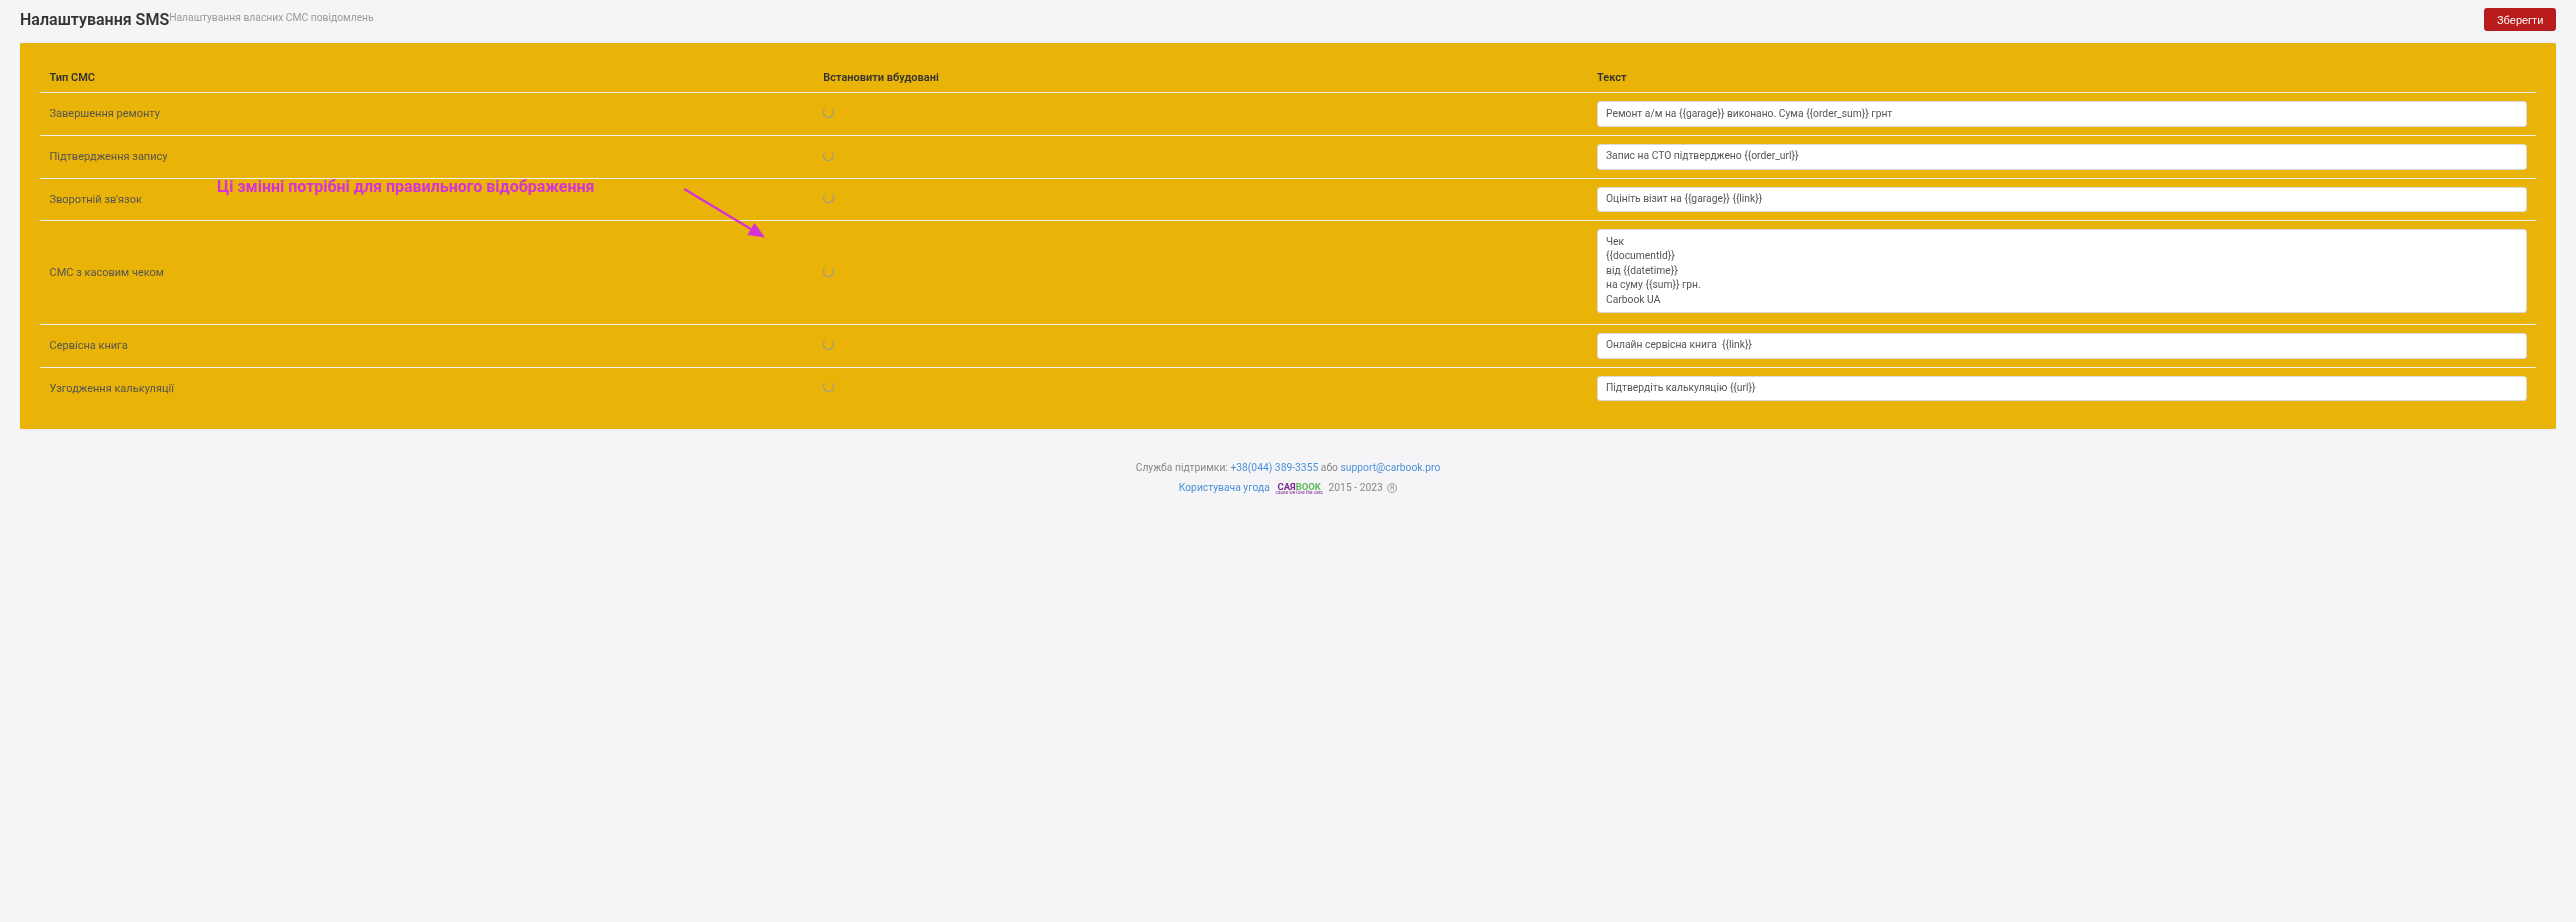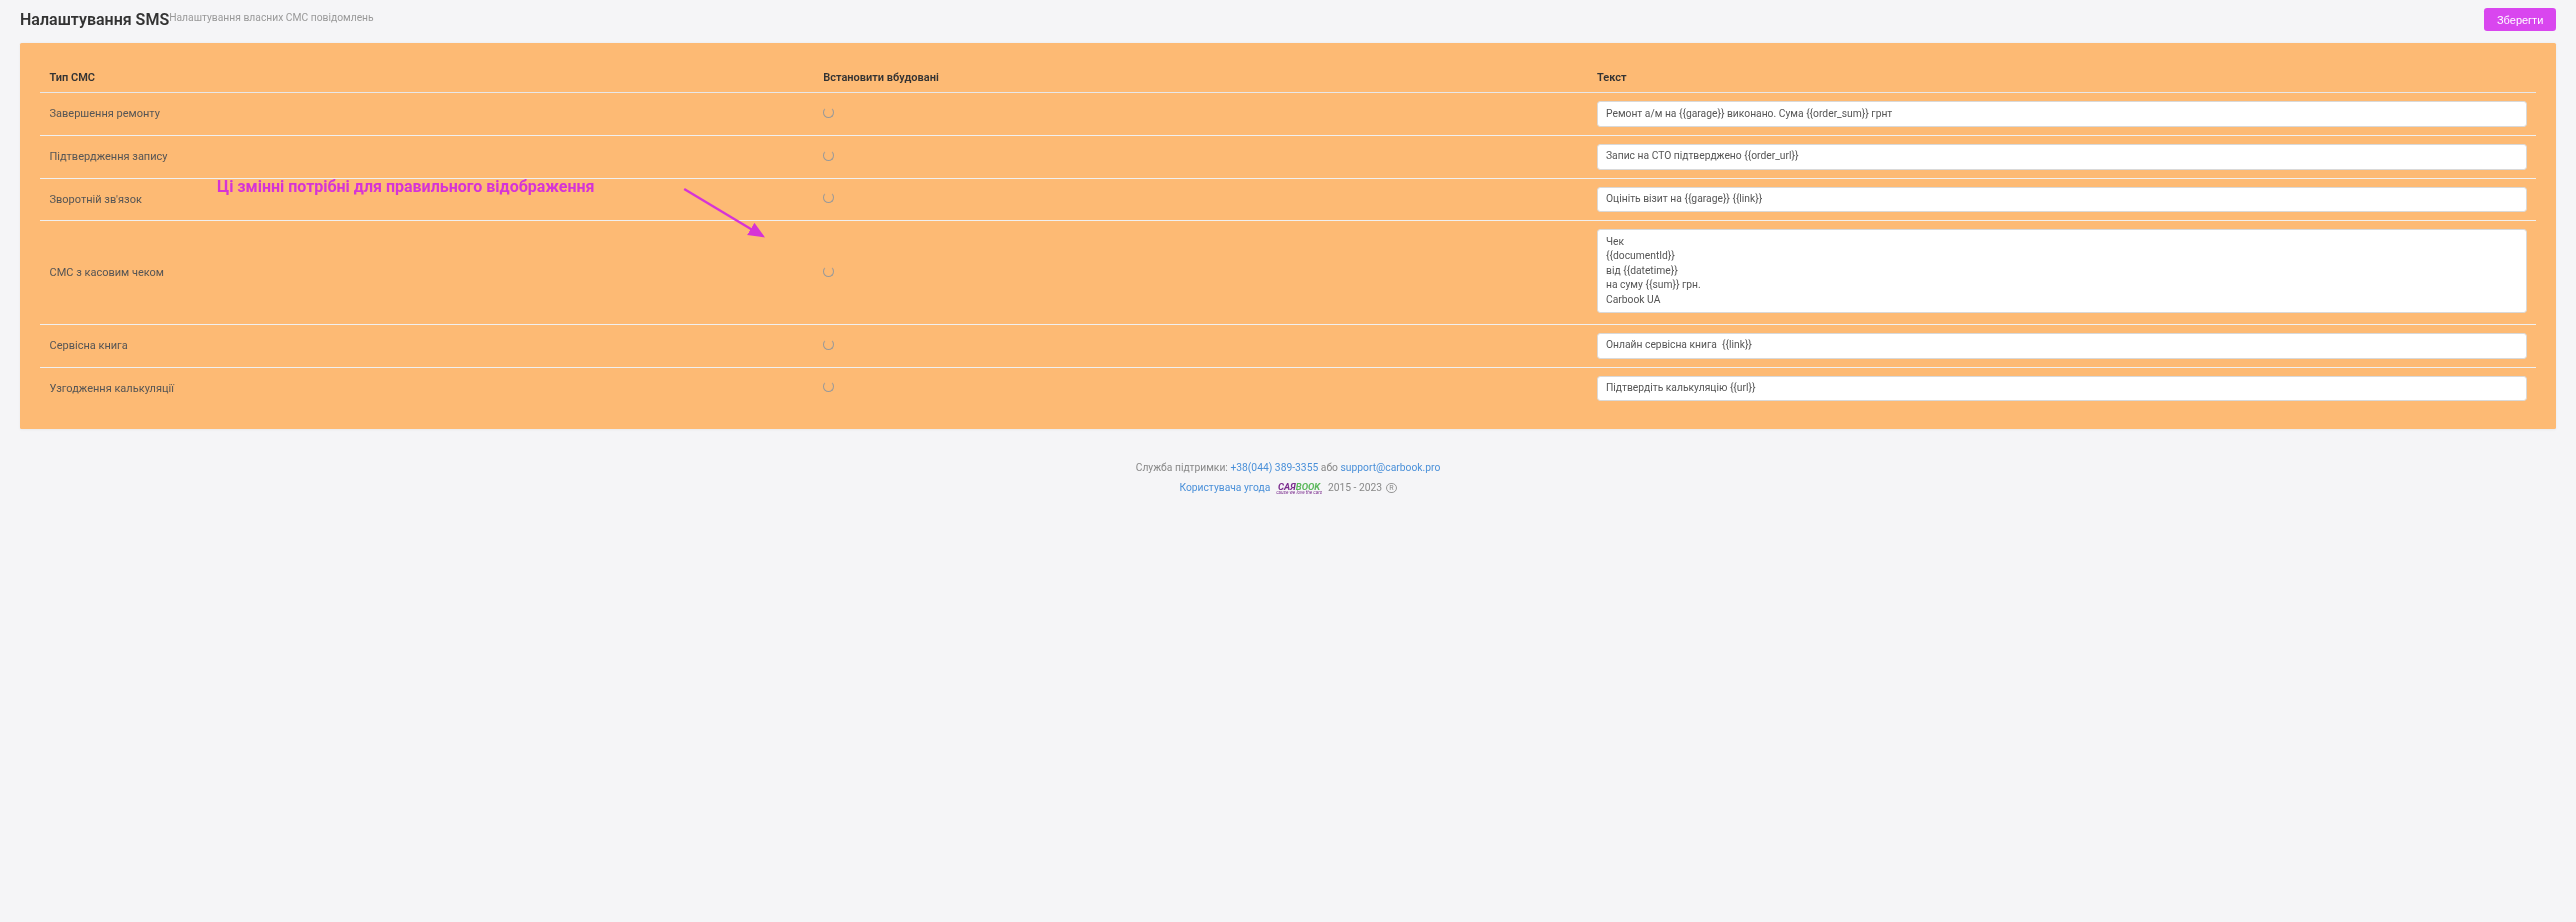--- a/index.html
+++ b/index.html
@@ -34,7 +34,7 @@
       margin-top: 1px;
     }
     .save-btn {
-      background: #d946ef;
+      background: #b91c1c;
       color: #fff;
       border: none;
       border-radius: 3.2px;

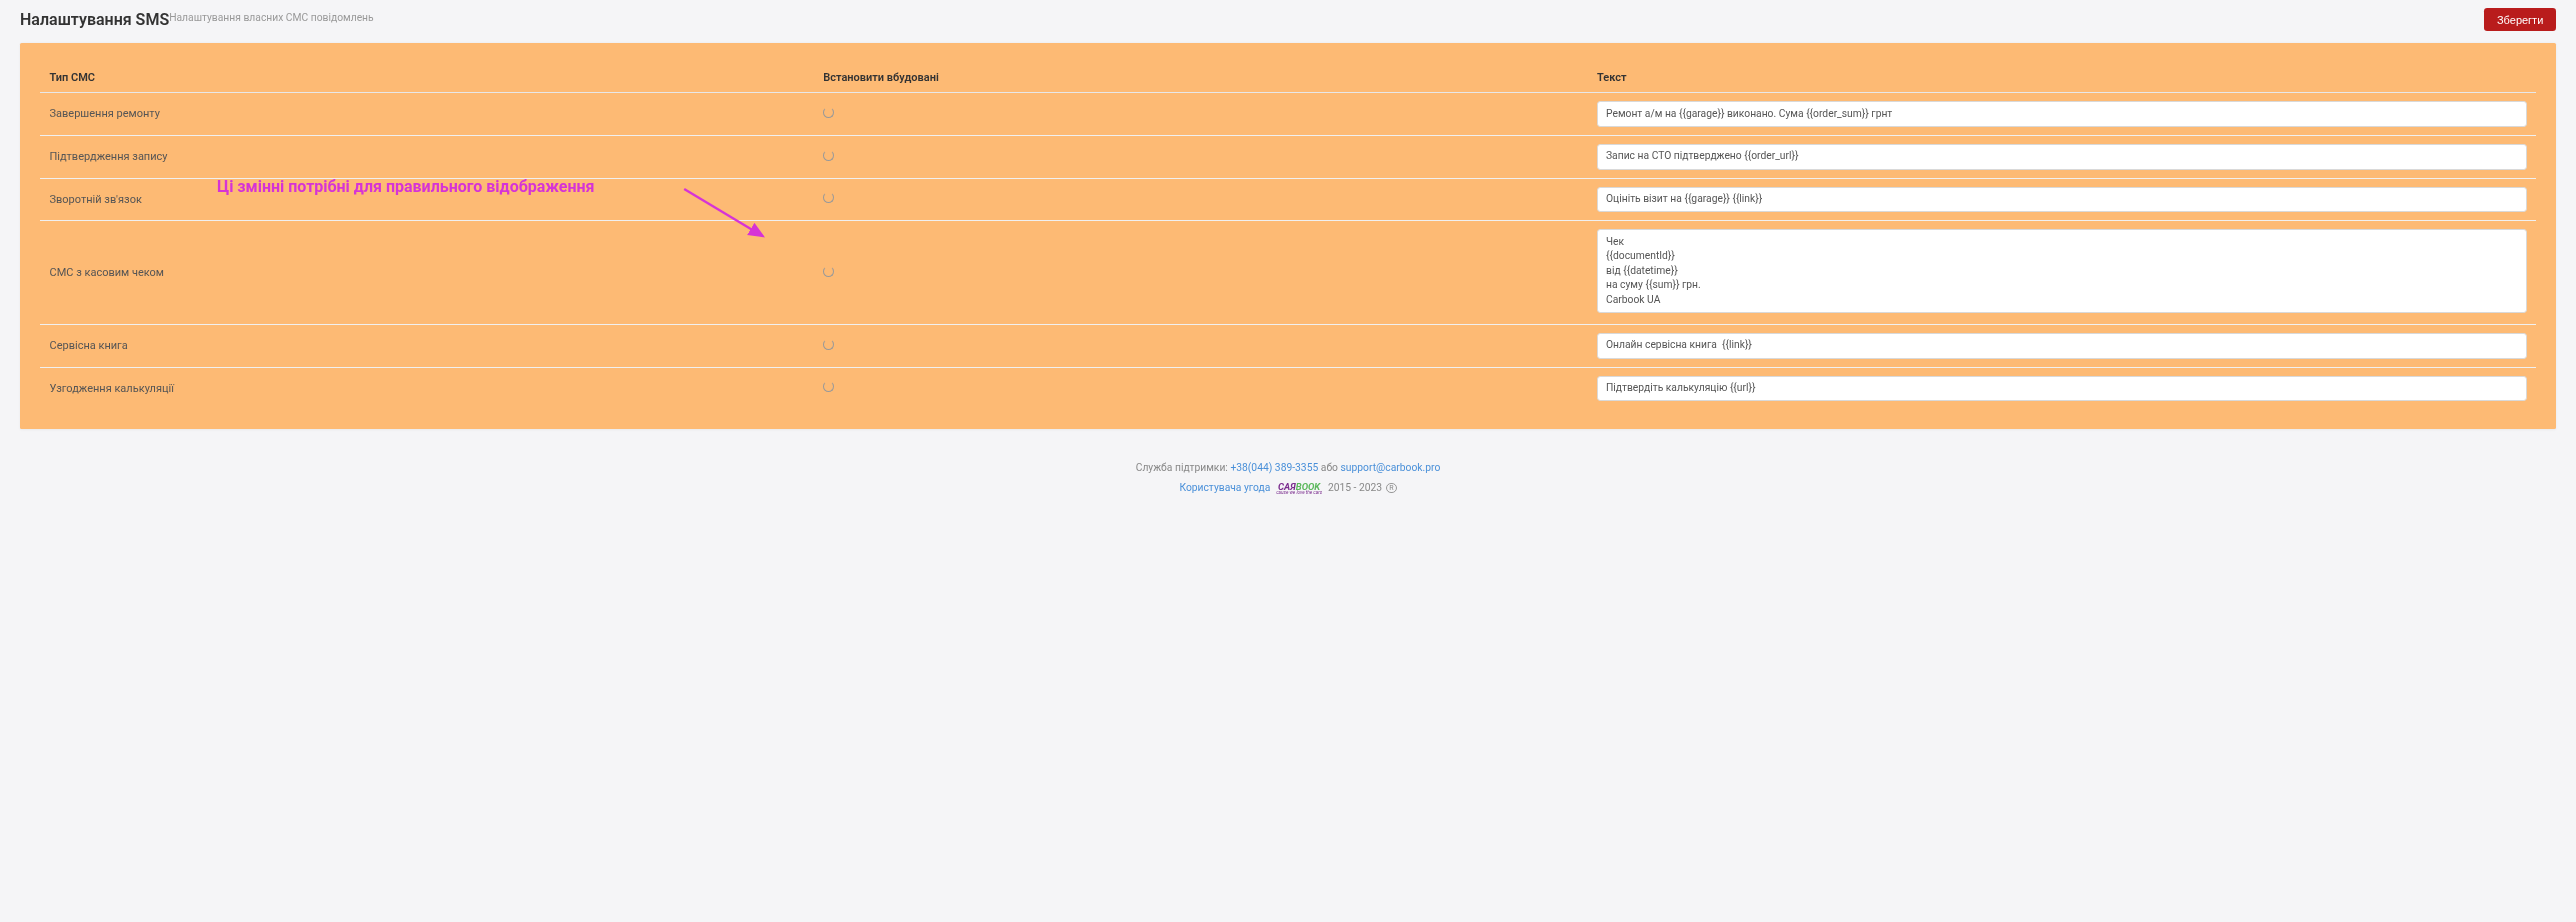--- a/index.html
+++ b/index.html
@@ -43,7 +43,7 @@
       cursor: pointer;
     }
     .card {
-      background: #fdba74;
+      background: #eab308;
       margin: 0 20px;
       border-radius: 1.6px;
       box-shadow: 0 0.8px 2.4px rgba(0,0,0,0.05);

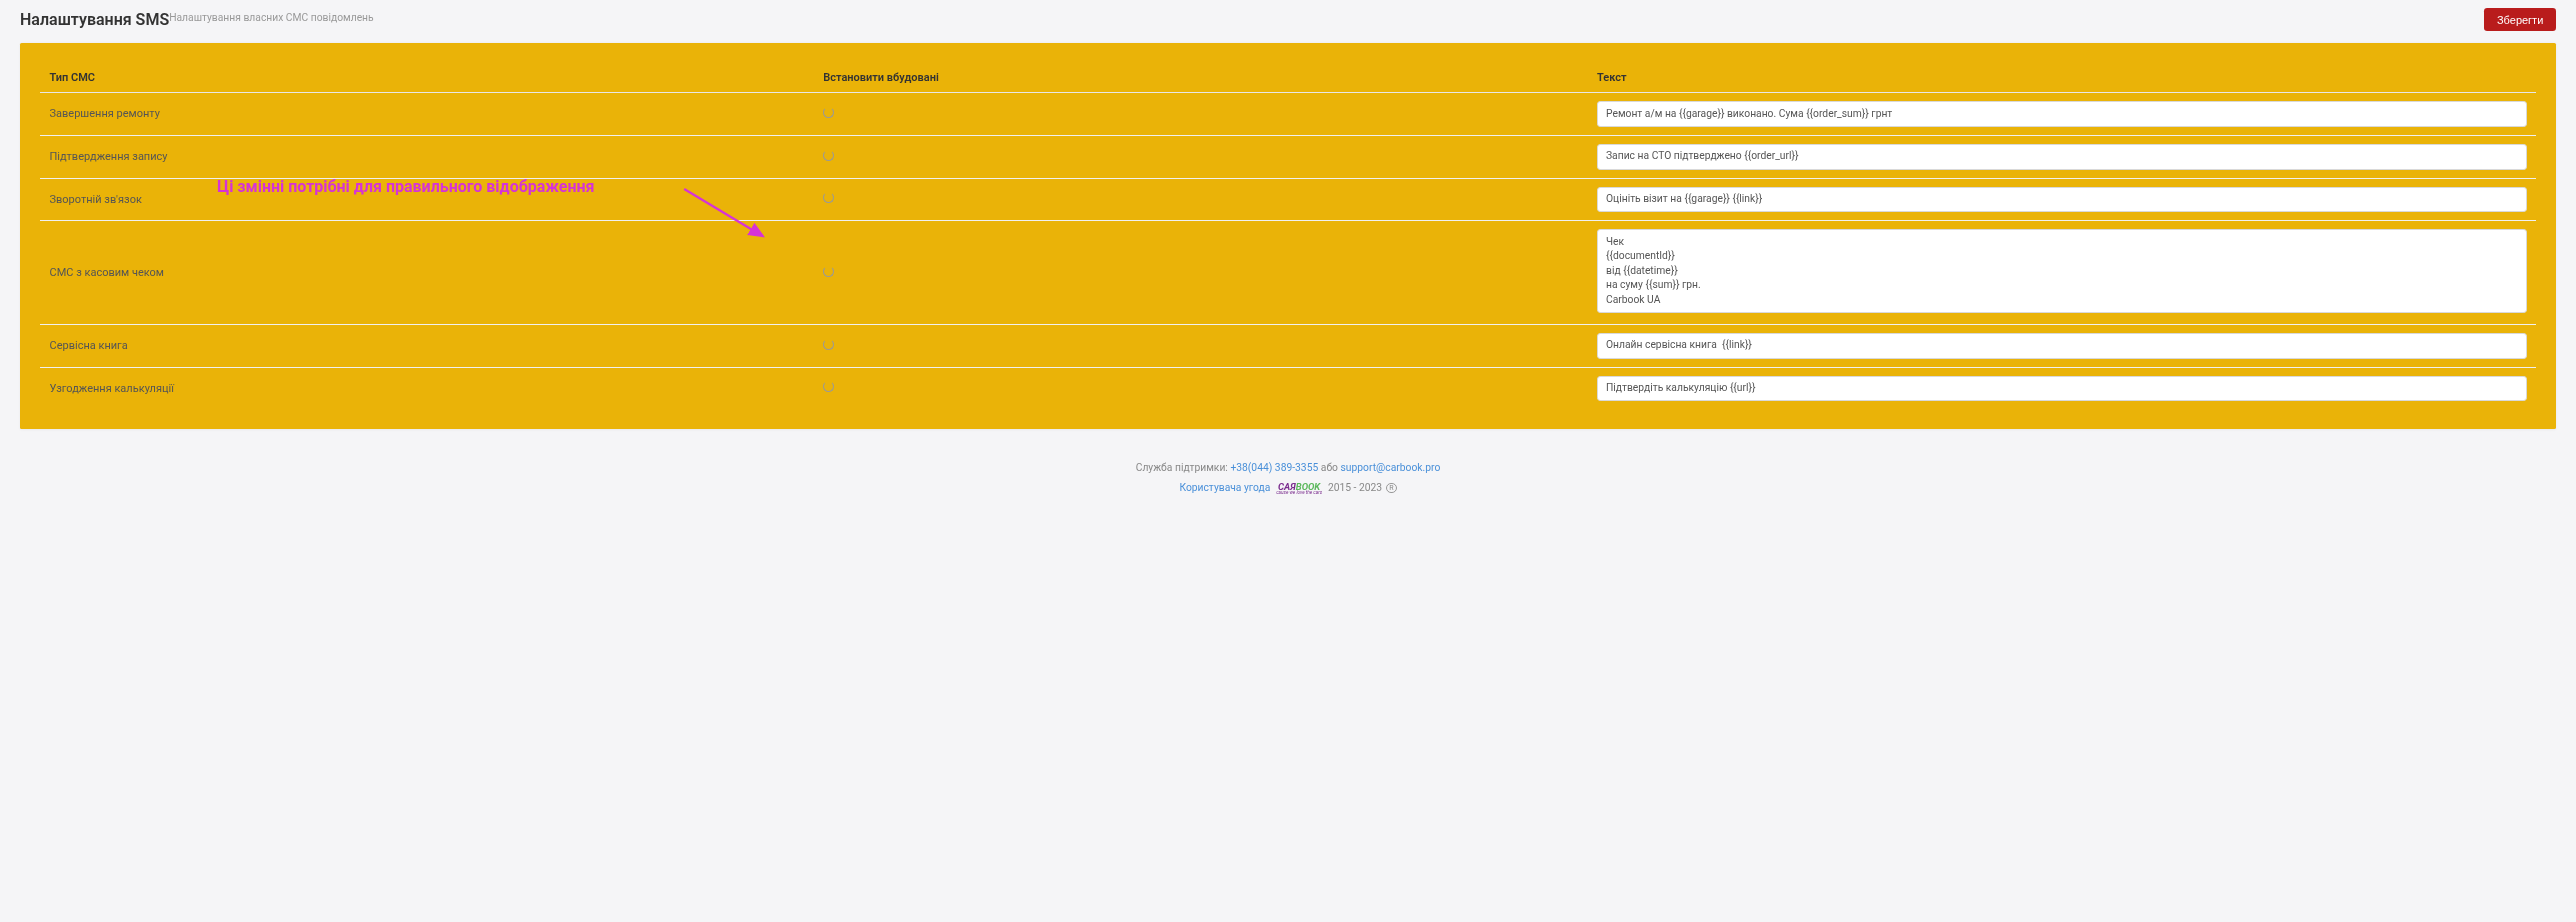--- a/index.html
+++ b/index.html
@@ -132,7 +132,6 @@
       margin: 0 3.2px;
       font-weight: bold;
       font-size: 9.5px;
-      font-style: italic;
     }
     .logo-car {
       color: #7b2d8e;

